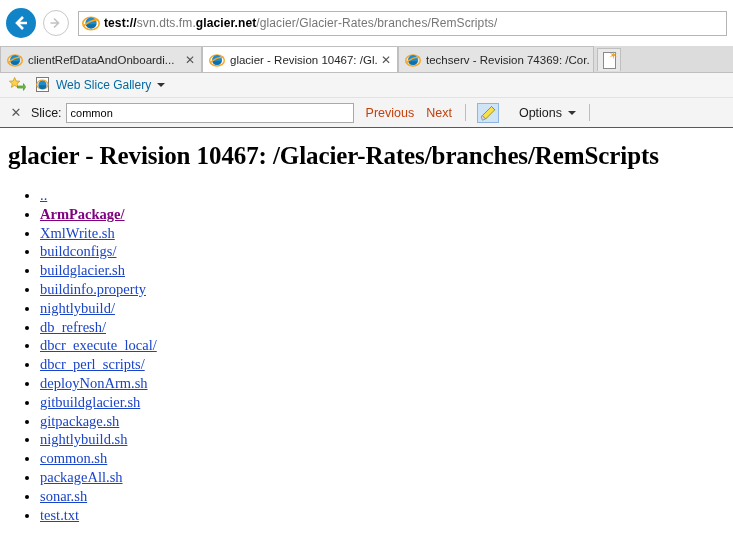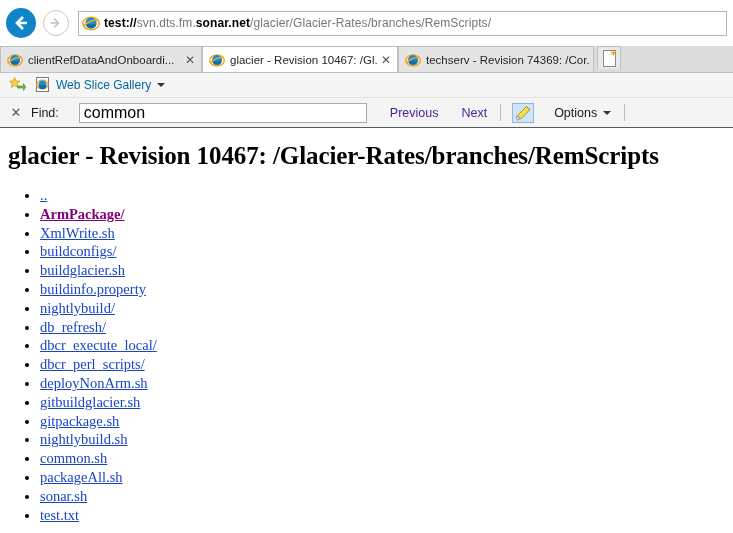--- a/index.html
+++ b/index.html
@@ -310,7 +310,7 @@
         <path d="M1.2 12.3 C4 9.3 12 4.6 16.6 6.2" stroke="#f5a623" stroke-width="1.7" fill="none"></path>
       </svg>
     </span>
-    <span class="addr-text"><b>test://</b>svn.dts.fm.<b>sonar.net</b>/glacier/Glacier-Rates/branches/RemScripts/</span>
+    <span class="addr-text"><b>test://</b>svn.dts.fm.<b>glacier.net</b>/glacier/Glacier-Rates/branches/RemScripts/</span>
   </div>
 </div>
 

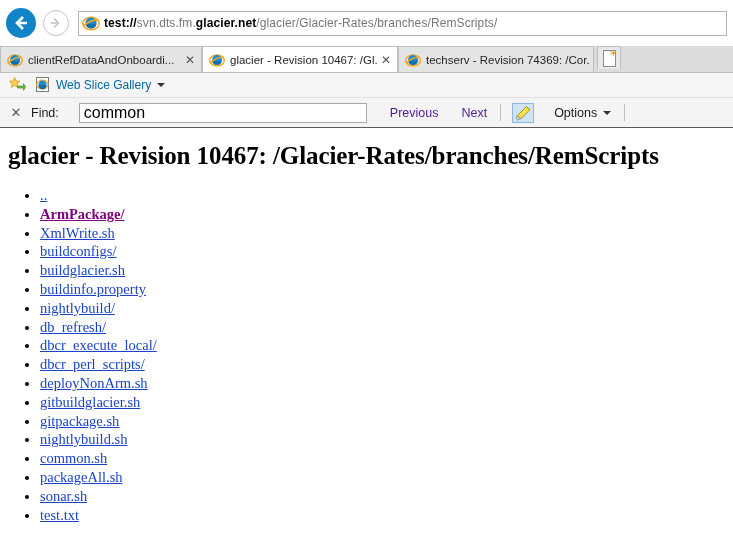--- a/index.html
+++ b/index.html
@@ -76,7 +76,7 @@
     width: 733px; height: 27px;
     background: #dcdcdc;
     display: flex;
-    align-items: flex-start;
+    align-items: center;
     border-bottom: 1px solid #bfbfbf;
     box-sizing: border-box;
   }

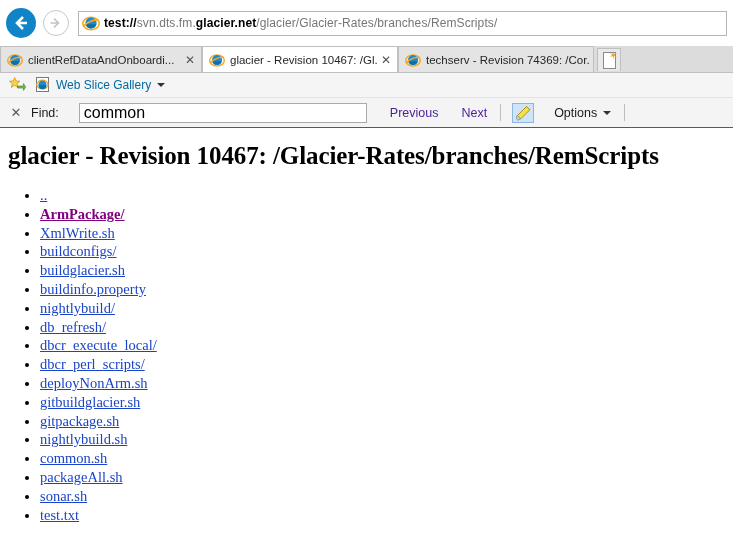--- a/index.html
+++ b/index.html
@@ -383,7 +383,7 @@
 
 <div class="findbar">
   <span class="find-close">✕</span>
-  <span class="find-label">Find:</span>
+  <span class="find-label">Slice:</span>
   <input class="find-input" type="text" value="common" style="">
   <span class="find-btn">Previous</span>
   <span class="find-btn">Next</span>

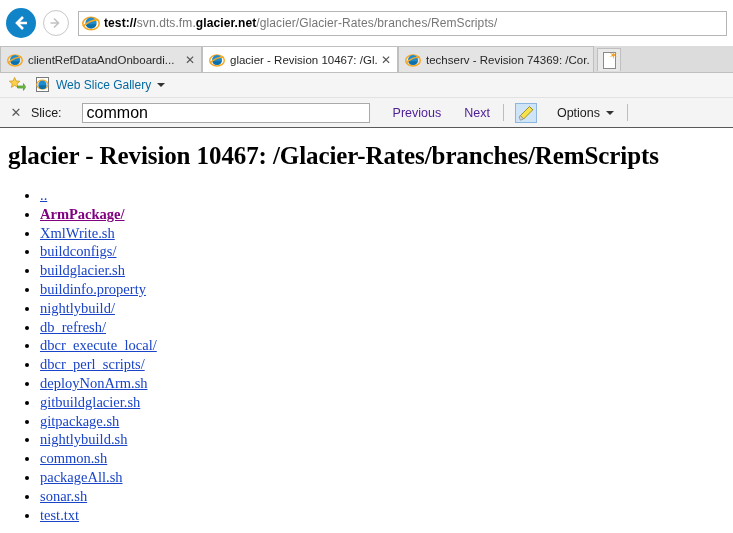--- a/index.html
+++ b/index.html
@@ -206,12 +206,12 @@
     color: #1a1a1a;
   }
   .find-input {
-    margin-left: 20px;
+    margin-left: 4px;
     width: 288px;
     height: 20px;
     border: 1px solid #a9a9a9;
     background: #ffffff;
-    font-size: 16px;
+    font-size: 11px;
     font-family: "Liberation Sans", sans-serif;
     color: #000;
     padding: 0 12px 0 4px;

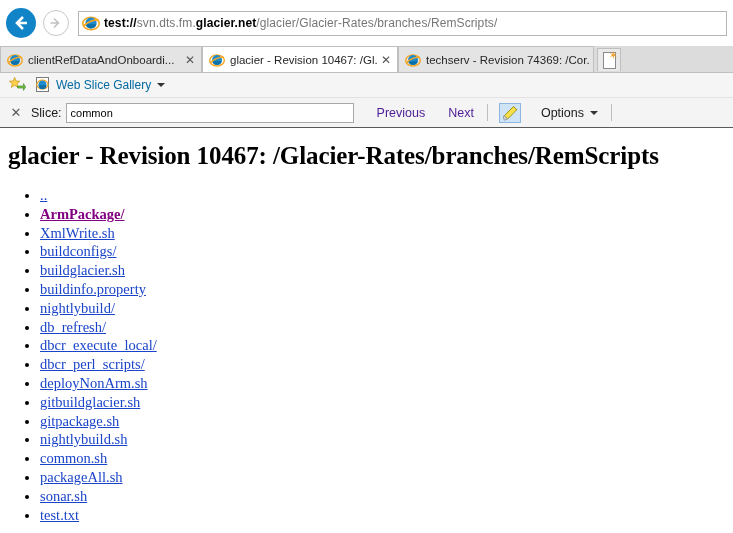--- a/index.html
+++ b/index.html
@@ -219,9 +219,9 @@
   }
   .find-btn {
     font-size: 12.5px;
-    color: #4c1d95;
-    cursor: pointer;
-    margin-left: 23px;
+    color: #c2410c;
+    cursor: pointer;
+    margin-left: 12px;
   }
   .find-sep {
     width: 1px; height: 17px;

